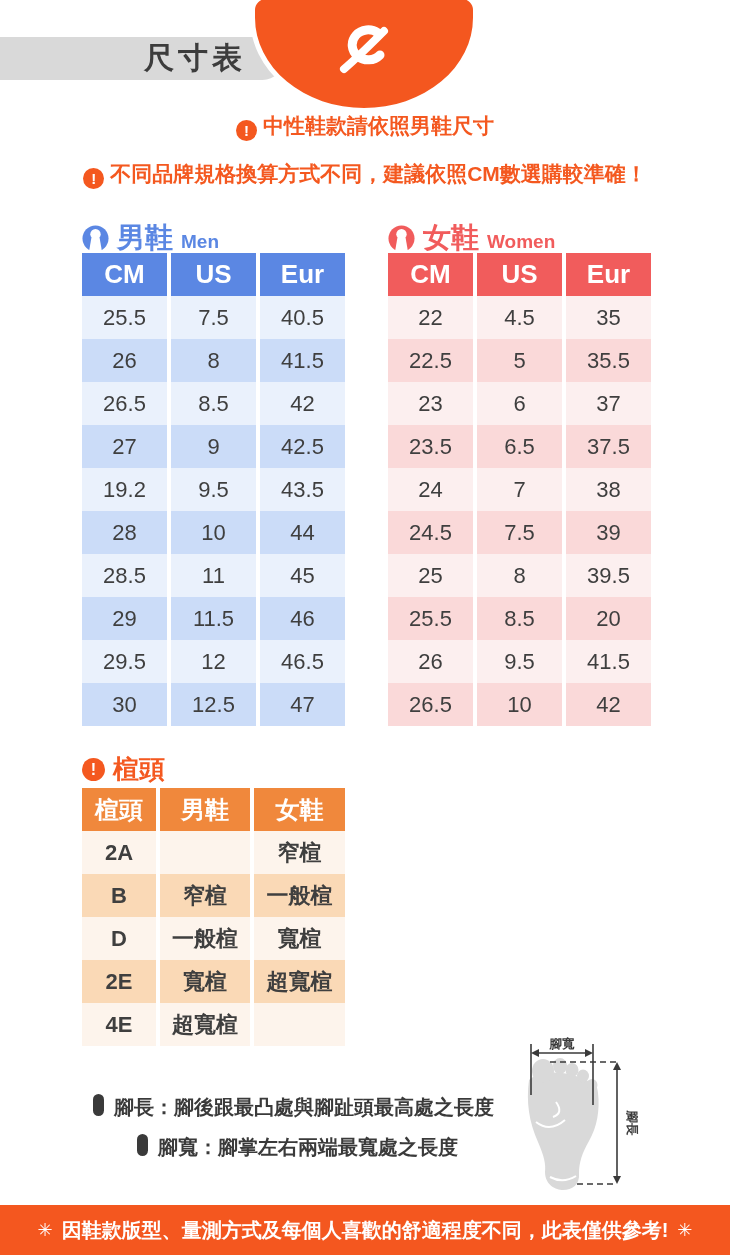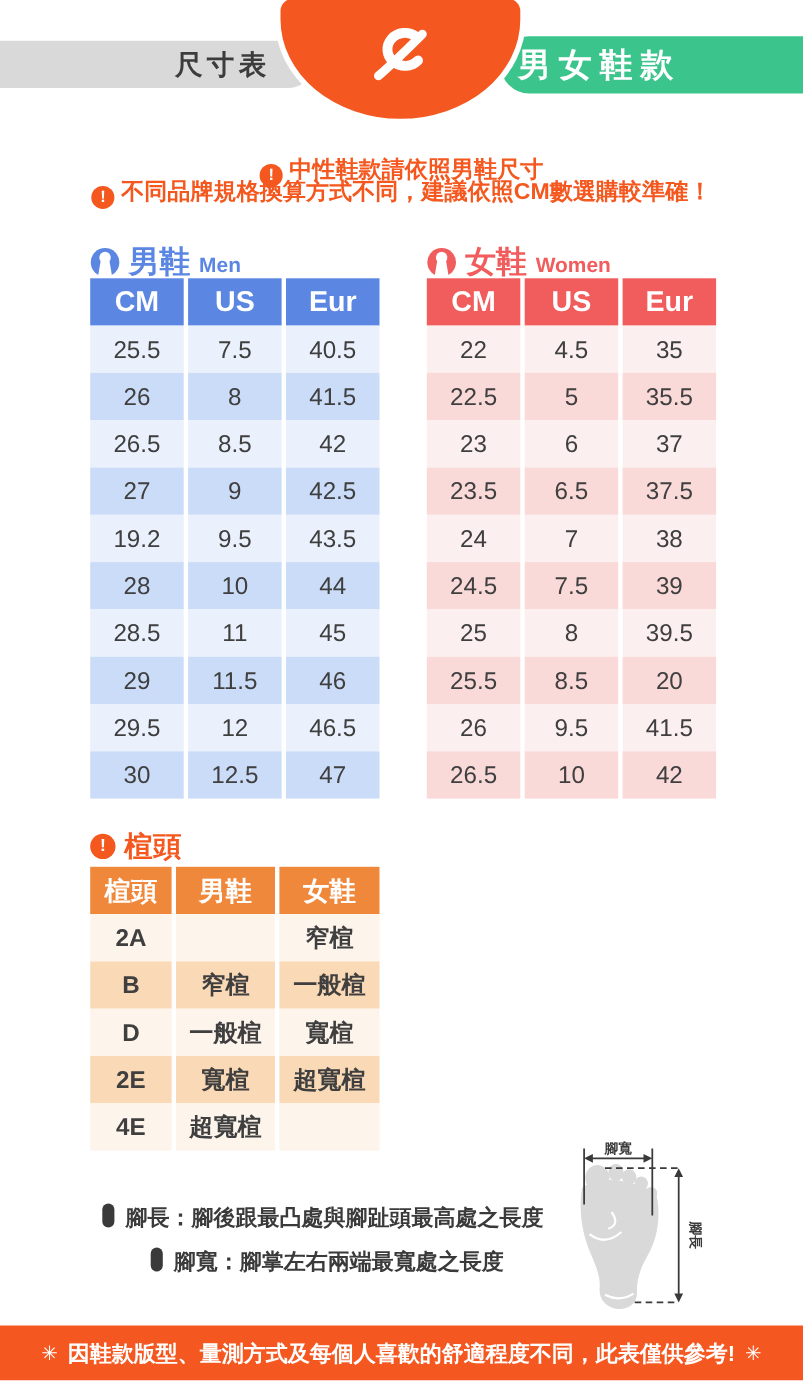--- a/index.html
+++ b/index.html
@@ -10,7 +10,7 @@
   .pill-left{position:absolute;left:0;top:37px;width:284px;height:43px;background:#d9d9d9;
              border-radius:0 22px 22px 0;display:flex;align-items:center;justify-content:flex-end;
              padding-right:38px;box-sizing:border-box;z-index:1;}
-  .pill-left span{font-size:25px;font-weight:bold;color:#3c3c3c;letter-spacing:4px;}
+  .pill-left span{font-size:30px;font-weight:bold;color:#3c3c3c;letter-spacing:4px;}
   .pill-right{position:absolute;left:455px;top:33px;width:275px;height:52px;background:#3cc48d;
               border-radius:26px 0 0 26px;display:flex;align-items:center;padding-left:16px;
               box-sizing:border-box;z-index:1;}

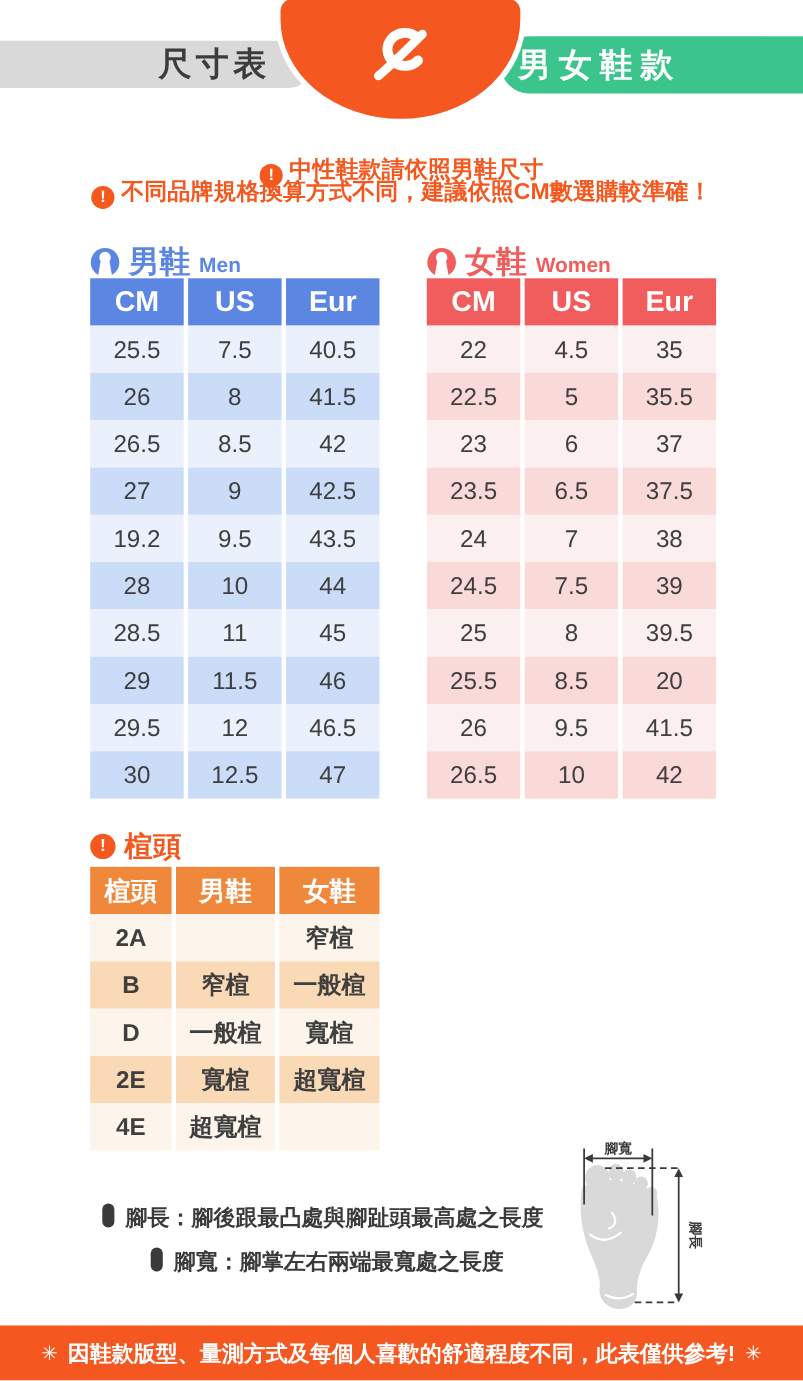--- a/index.html
+++ b/index.html
@@ -78,9 +78,6 @@
 
   <div class="pill-left">
     <span>尺寸表</span>
-  </div>
-  <div class="pill-right">
-    <span>男女鞋款</span>
   </div>
   <div class="badge">
     <div class="logo">

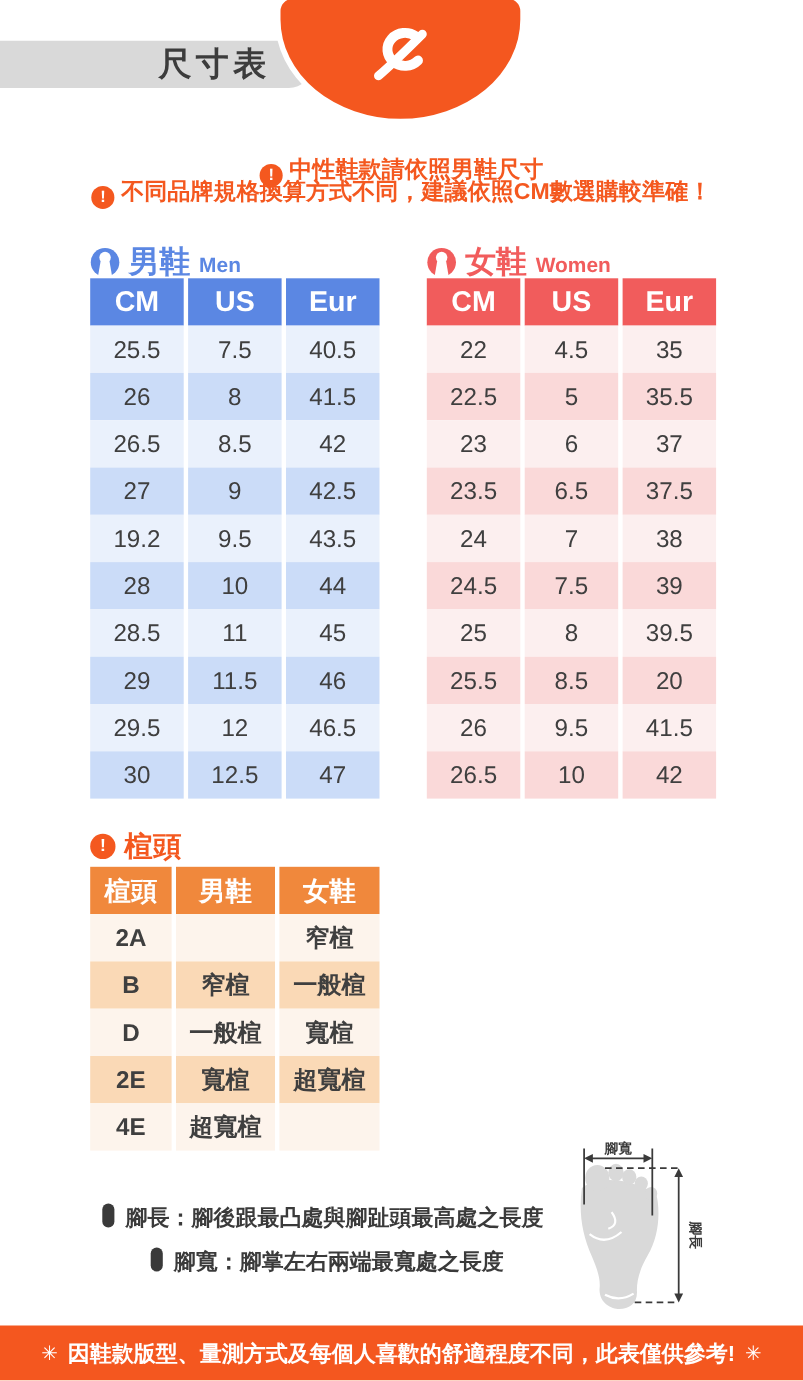--- a/index.html
+++ b/index.html
@@ -26,7 +26,7 @@
   
   .notice{position:absolute;left:0;width:730px;text-align:center;font-size:21px;font-weight:bold;
           color:#f4581f;}
-  .n1{top:140px;} .n2{top:160px;}
+  .n1{top:112px;} .n2{top:160px;}
   .excl{display:inline-flex;align-items:center;justify-content:center;width:21px;height:21px;
         border-radius:50%;background:#f4581f;color:#ffffff;font-size:15px;font-weight:bold;
         margin-right:6px;vertical-align:-3px;}

